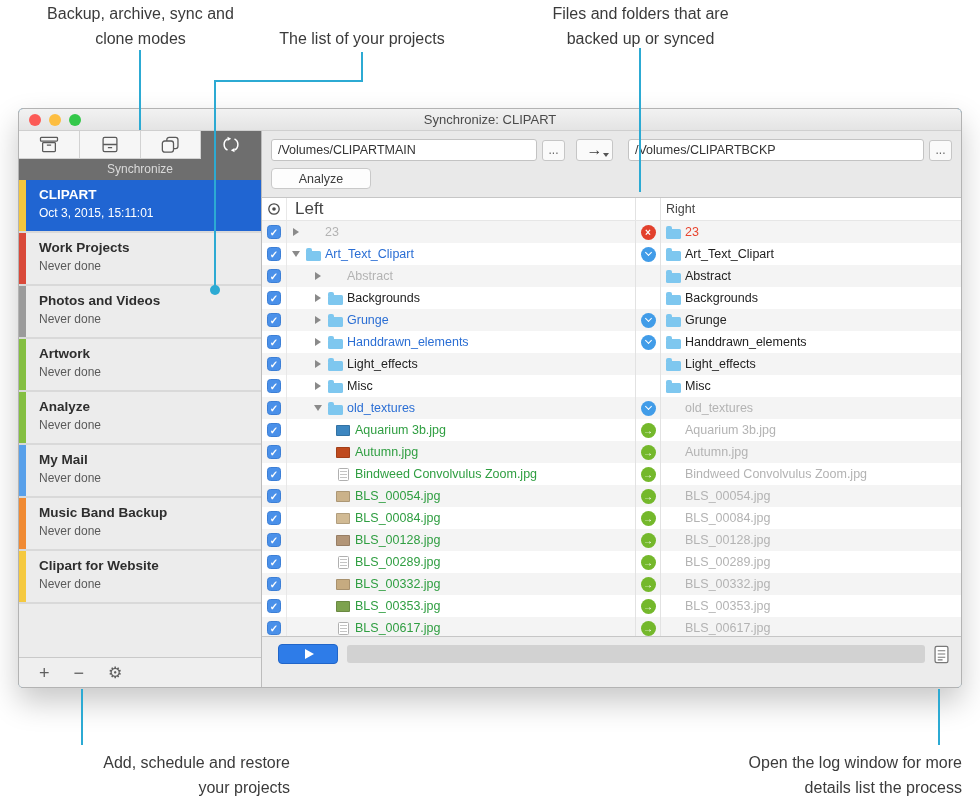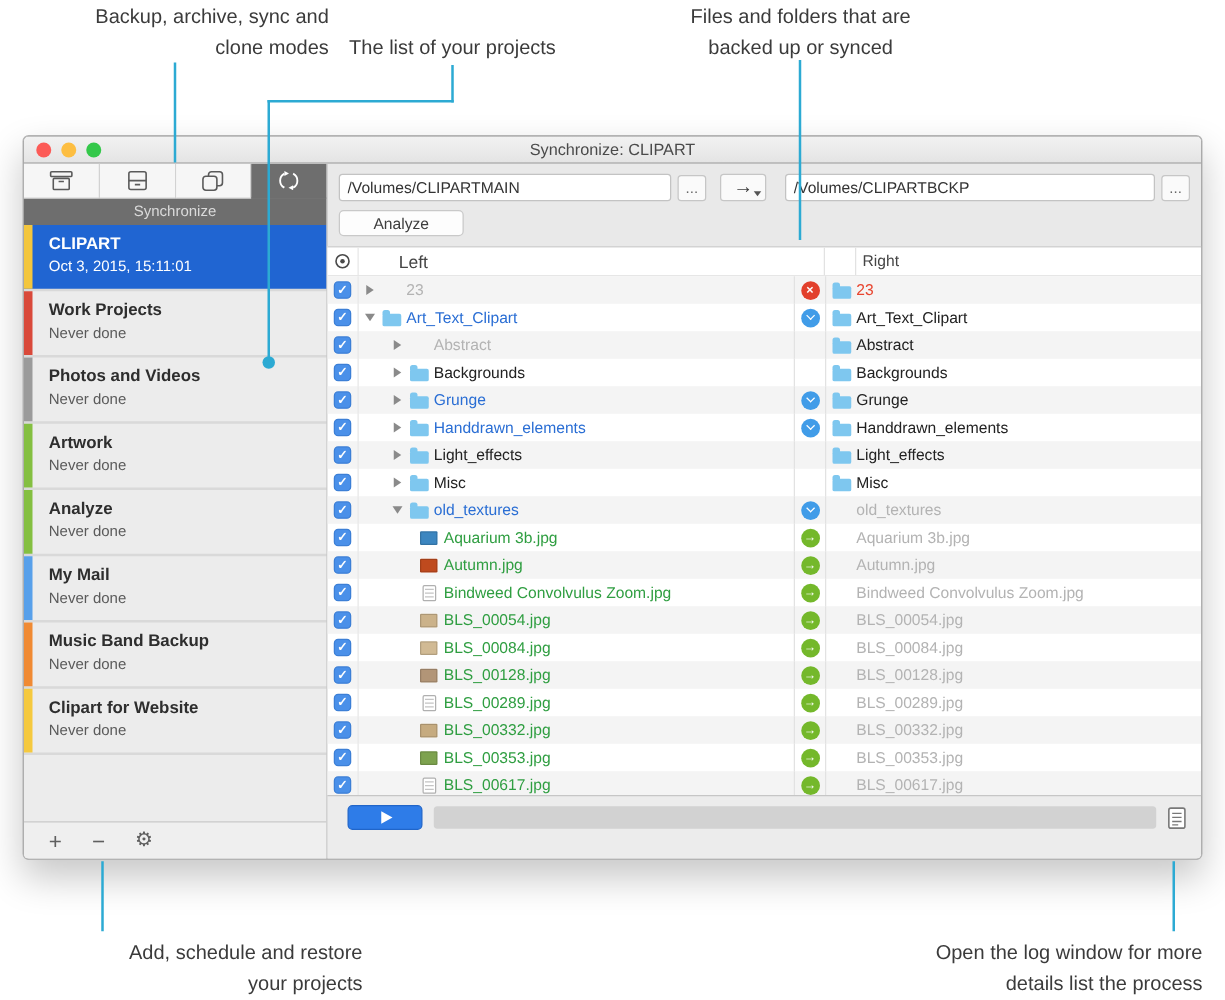--- a/index.html
+++ b/index.html
@@ -13,7 +13,7 @@
 
   
   .ann { position: absolute; color: #3b3b3b; font-size: 16px; line-height: 25px; z-index: 20; }
-  #ann-tl { left: 18px;  top: 1px;   width: 245px; text-align: right; }
+  #ann-tl { left: 18px;  top: 1px;   width: 245px; text-align: center; }
   #ann-tm { left: 252px; top: 26px;  width: 220px; text-align: center; }
   #ann-tr { left: 518px; top: 1px;   width: 245px; text-align: center; }
   #ann-bl { left: 20px;  top: 750px; width: 270px; text-align: right; }

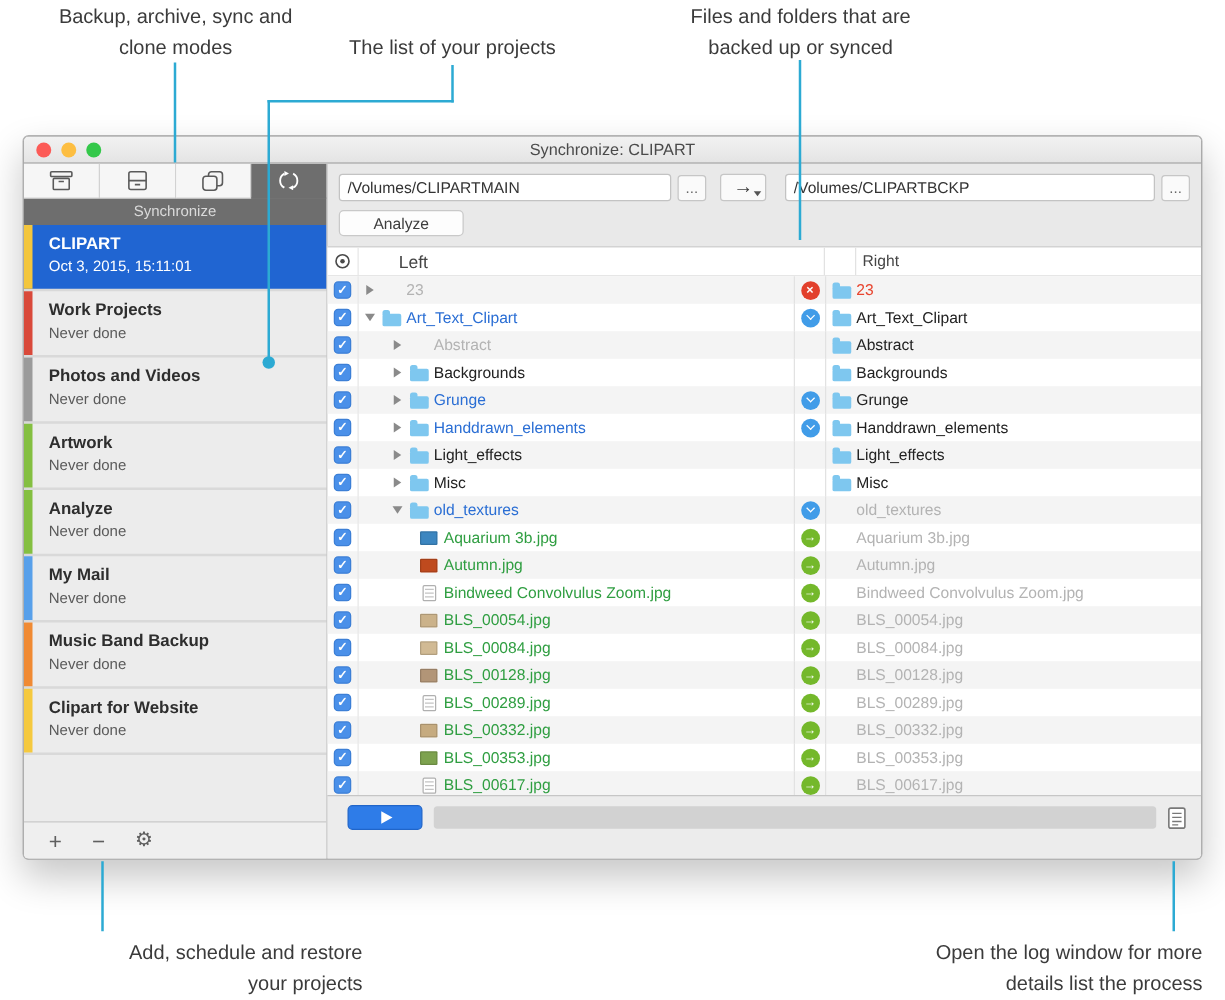--- a/index.html
+++ b/index.html
@@ -31,7 +31,7 @@
   
   .window {
     position: absolute; left: 18px; top: 108px; width: 944px; height: 580px;
-    background: #737373; border: 1px solid #b3b3b3; border-radius: 5px;
+    background: #0369a1; border: 1px solid #b3b3b3; border-radius: 5px;
     box-shadow: 0 14px 30px rgba(0,0,0,.22); overflow: hidden; z-index: 1;
   }
   .titlebar {

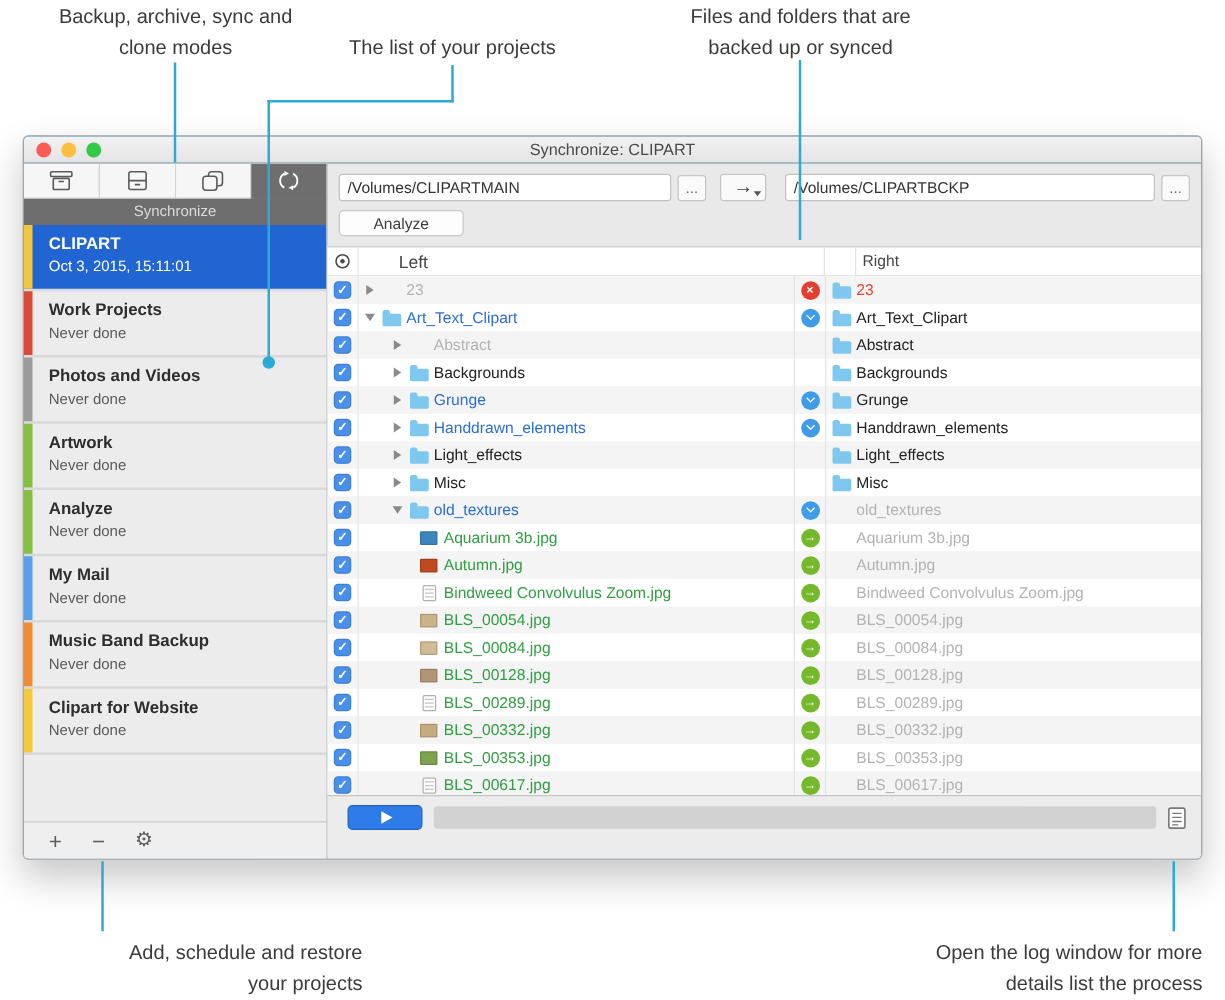--- a/index.html
+++ b/index.html
@@ -88,7 +88,7 @@
   .filelist { margin-top: 8px; background: #fff; border-top: 1px solid #c6c6c6; flex: 1; display: flex; flex-direction: column; overflow: hidden; }
   .fl-header { height: 23px; flex: none; display: flex; align-items: stretch; border-bottom: 1px solid #e6e6e6; background: #fff; }
   .cb-col { width: 25px; flex: none; display: flex; justify-content: center; align-items: center; border-right: 1px solid #e8e8e8; }
-  .hdr-left { width: 348px; flex: none; padding-left: 8px; font-size: 14px; color: #454545; line-height: 22px; margin-left: 24px; }
+  .hdr-left { width: 348px; flex: none; padding-left: 8px; font-size: 17px; color: #454545; line-height: 22px; }
   .st-col { width: 26px; flex: none; border-left: 1px solid #e2e2e2; border-right: 1px solid #e2e2e2;
             display: flex; align-items: center; justify-content: center; }
   .hdr-right { flex: 1; padding-left: 5px; font-size: 12.5px; color: #454545; line-height: 22px; }

